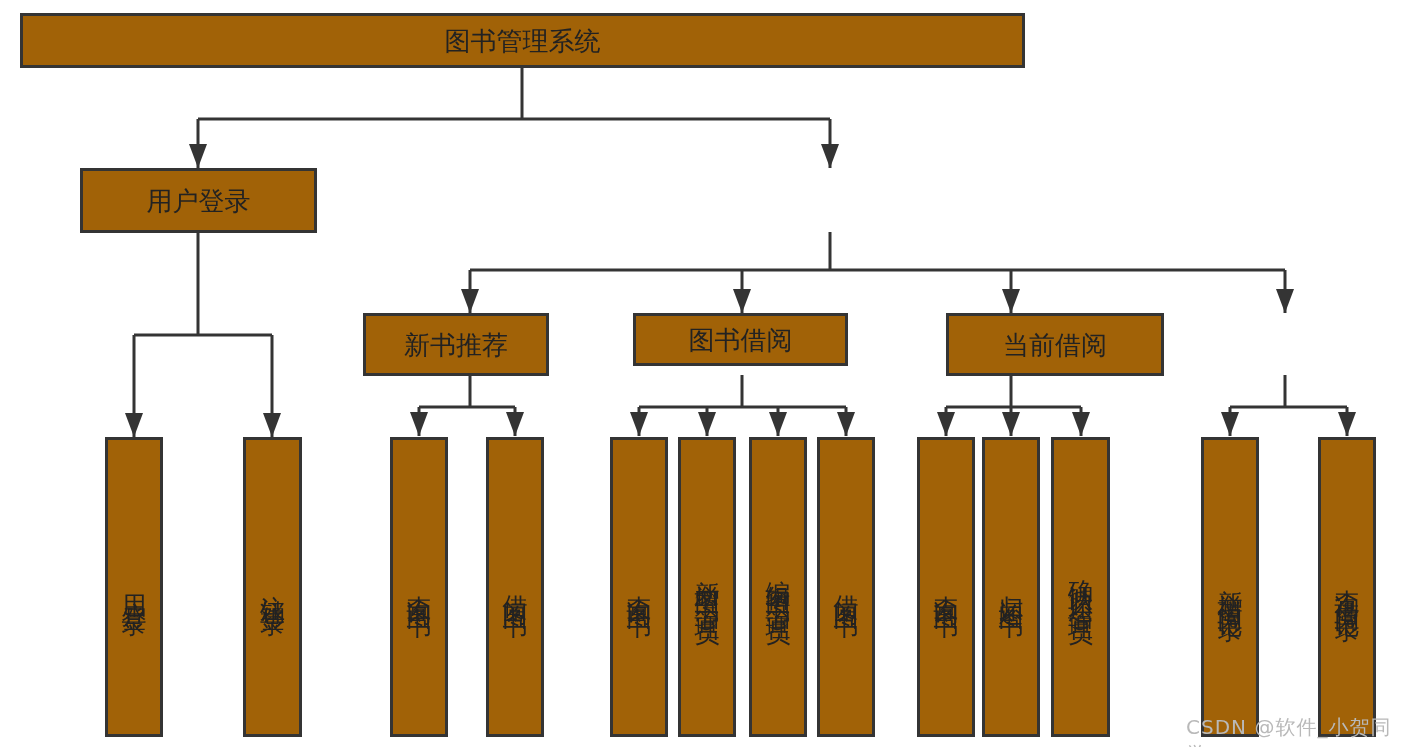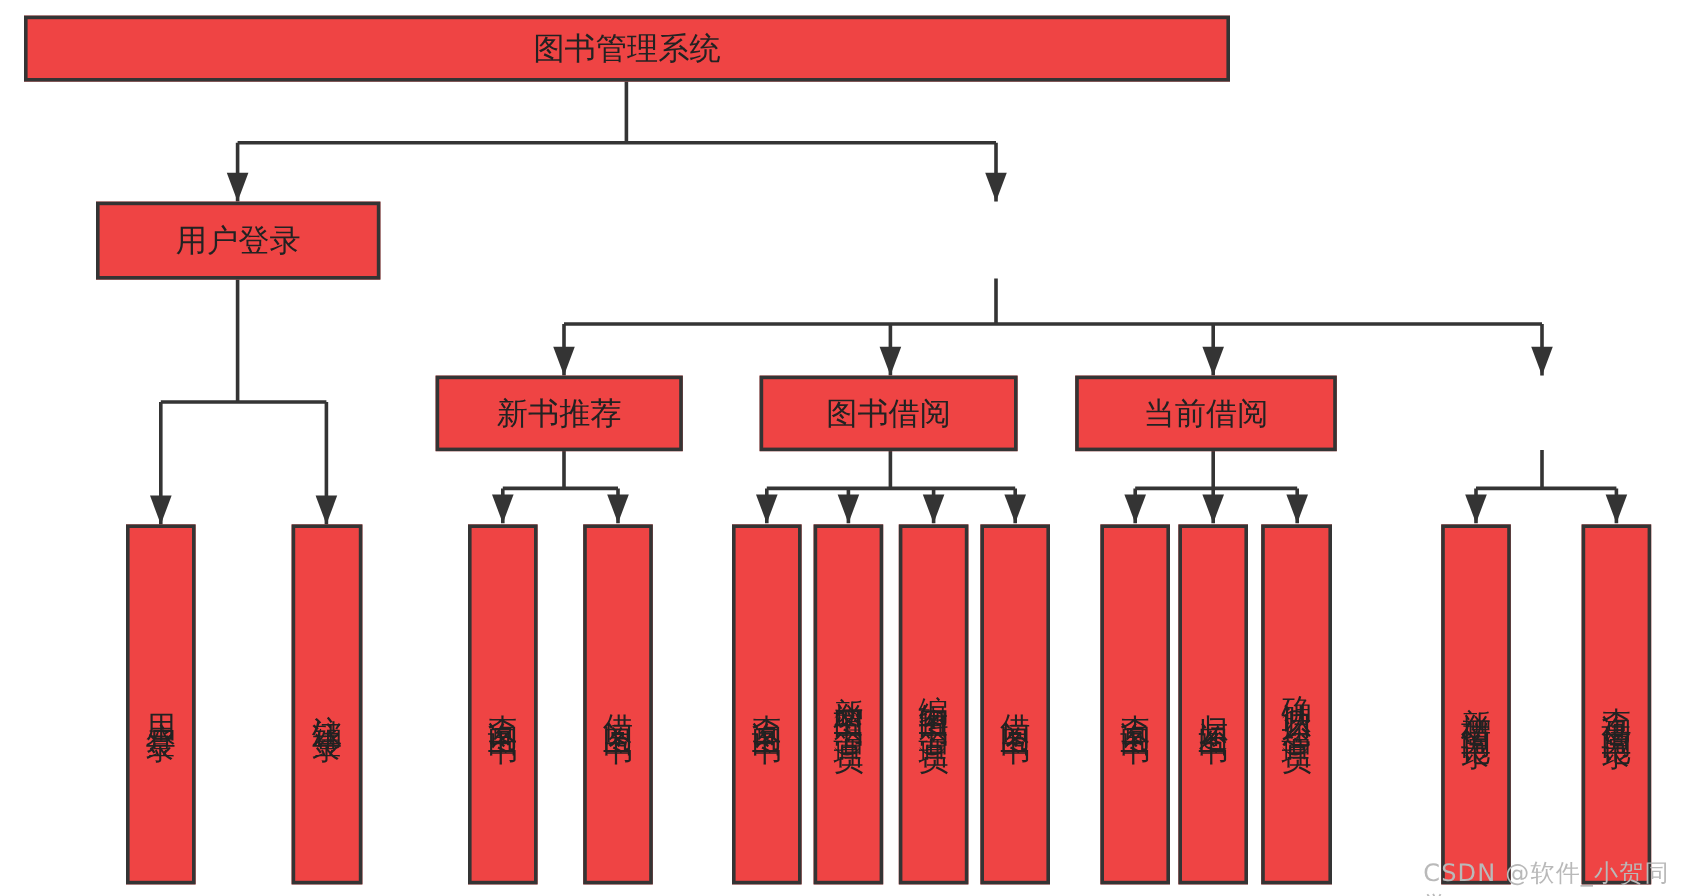--- a/index.html
+++ b/index.html
@@ -20,7 +20,7 @@
   .node {
     position: absolute;
     box-sizing: border-box;
-    background: #ef4444;
+    background: #a16207;
     border: 3px solid #343434;
     color: #222222;
     display: flex;

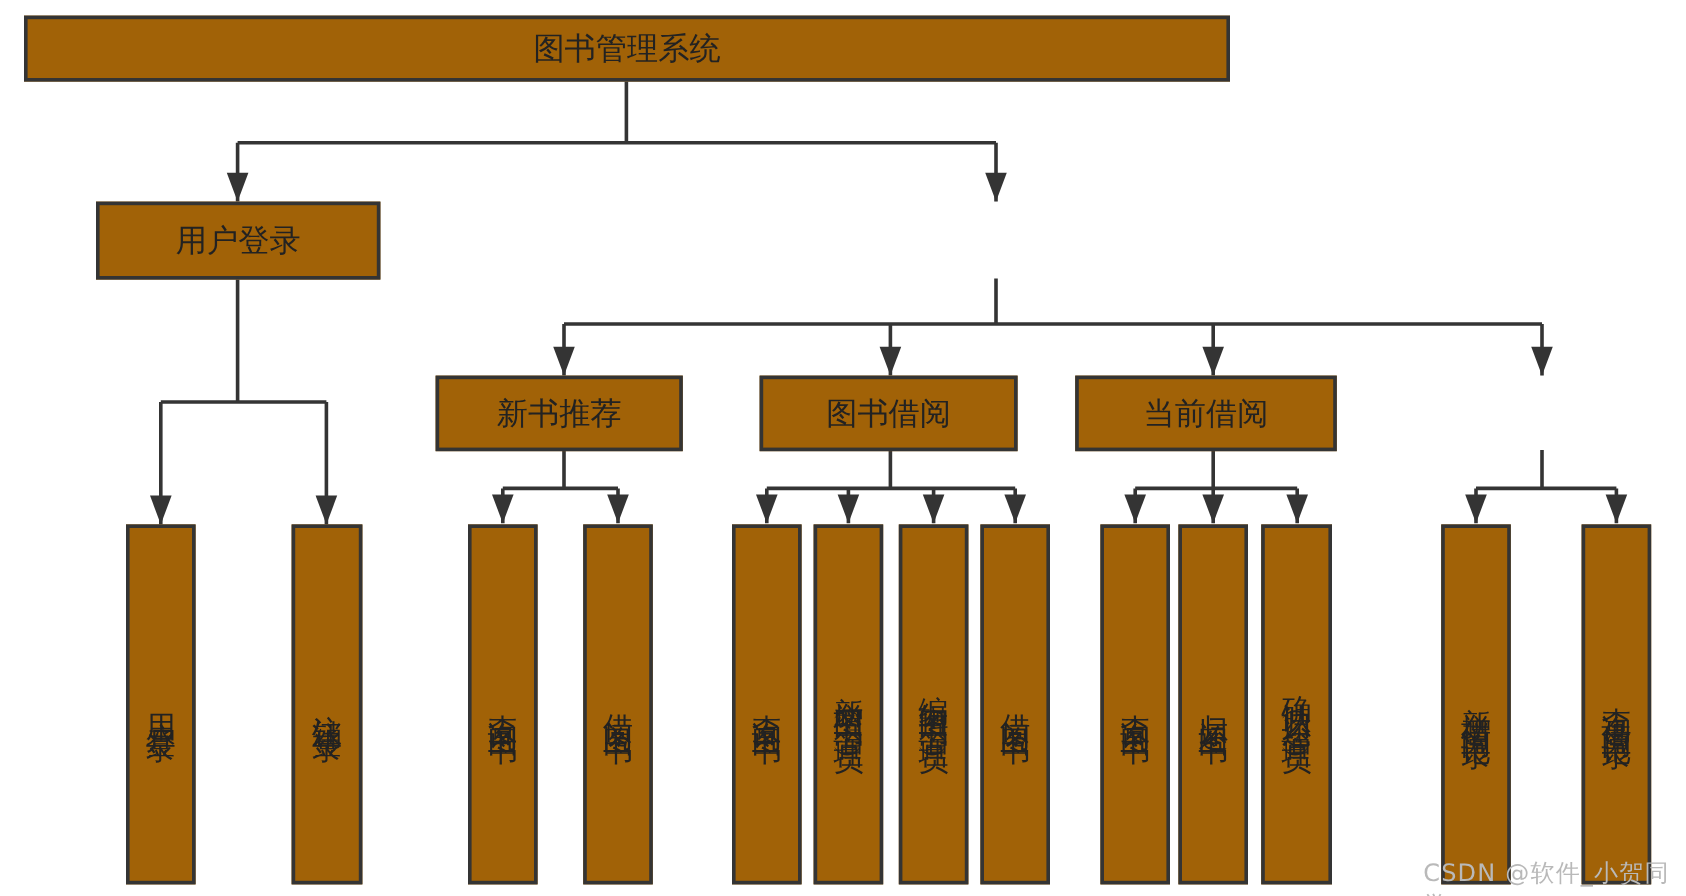--- a/index.html
+++ b/index.html
@@ -88,7 +88,7 @@
 
   <div class="node" style="left:80px;top:168px;width:237px;height:65px">用户登录</div>
 
-  <div class="node" style="left:363px;top:313px;width:206px;height:63px">新书推荐</div>
+  <div class="node" style="left:363px;top:313px;width:186px;height:63px">新书推荐</div>
   <div class="node" style="left:633px;top:313px;width:215px;height:63px">图书借阅</div>
   <div class="node" style="left:896px;top:313px;width:218px;height:63px">当前借阅</div>
 

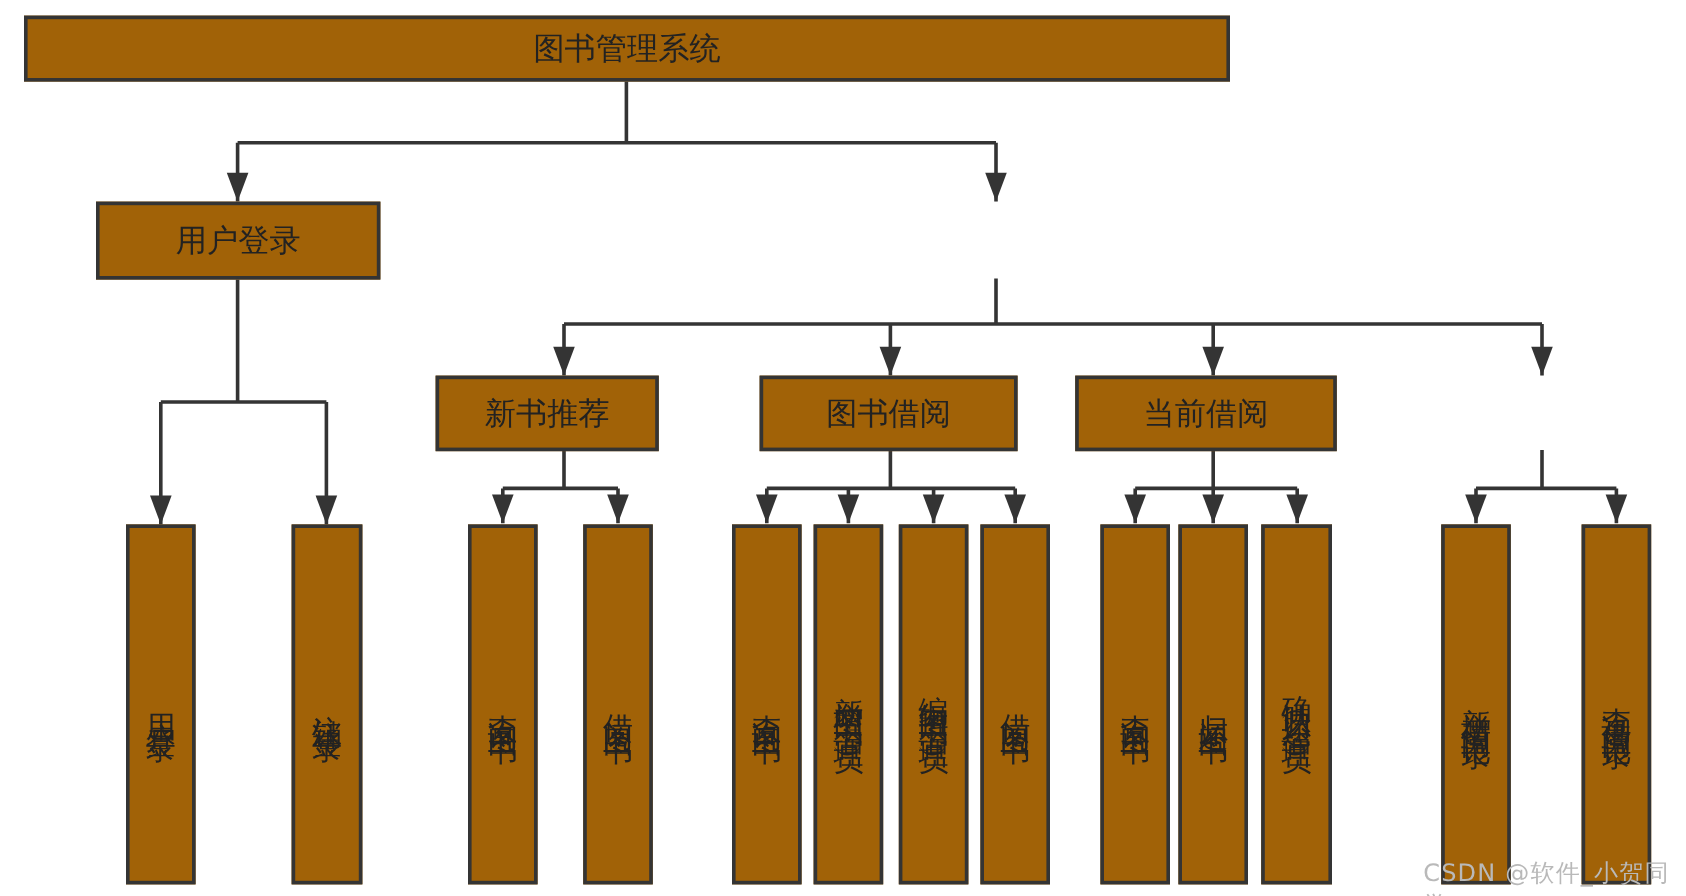--- a/index.html
+++ b/index.html
@@ -89,7 +89,7 @@
   <div class="node" style="left:80px;top:168px;width:237px;height:65px">用户登录</div>
 
   <div class="node" style="left:363px;top:313px;width:186px;height:63px">新书推荐</div>
-  <div class="node" style="left:633px;top:313px;width:215px;height:63px">图书借阅</div>
+  <div class="node" style="left:633px;top:313px;width:215px;height:53px">图书借阅</div>
   <div class="node" style="left:896px;top:313px;width:218px;height:63px">当前借阅</div>
 
   <div class="node v" style="left:105px;top:437px;width:58px;height:300px">用户登录</div>

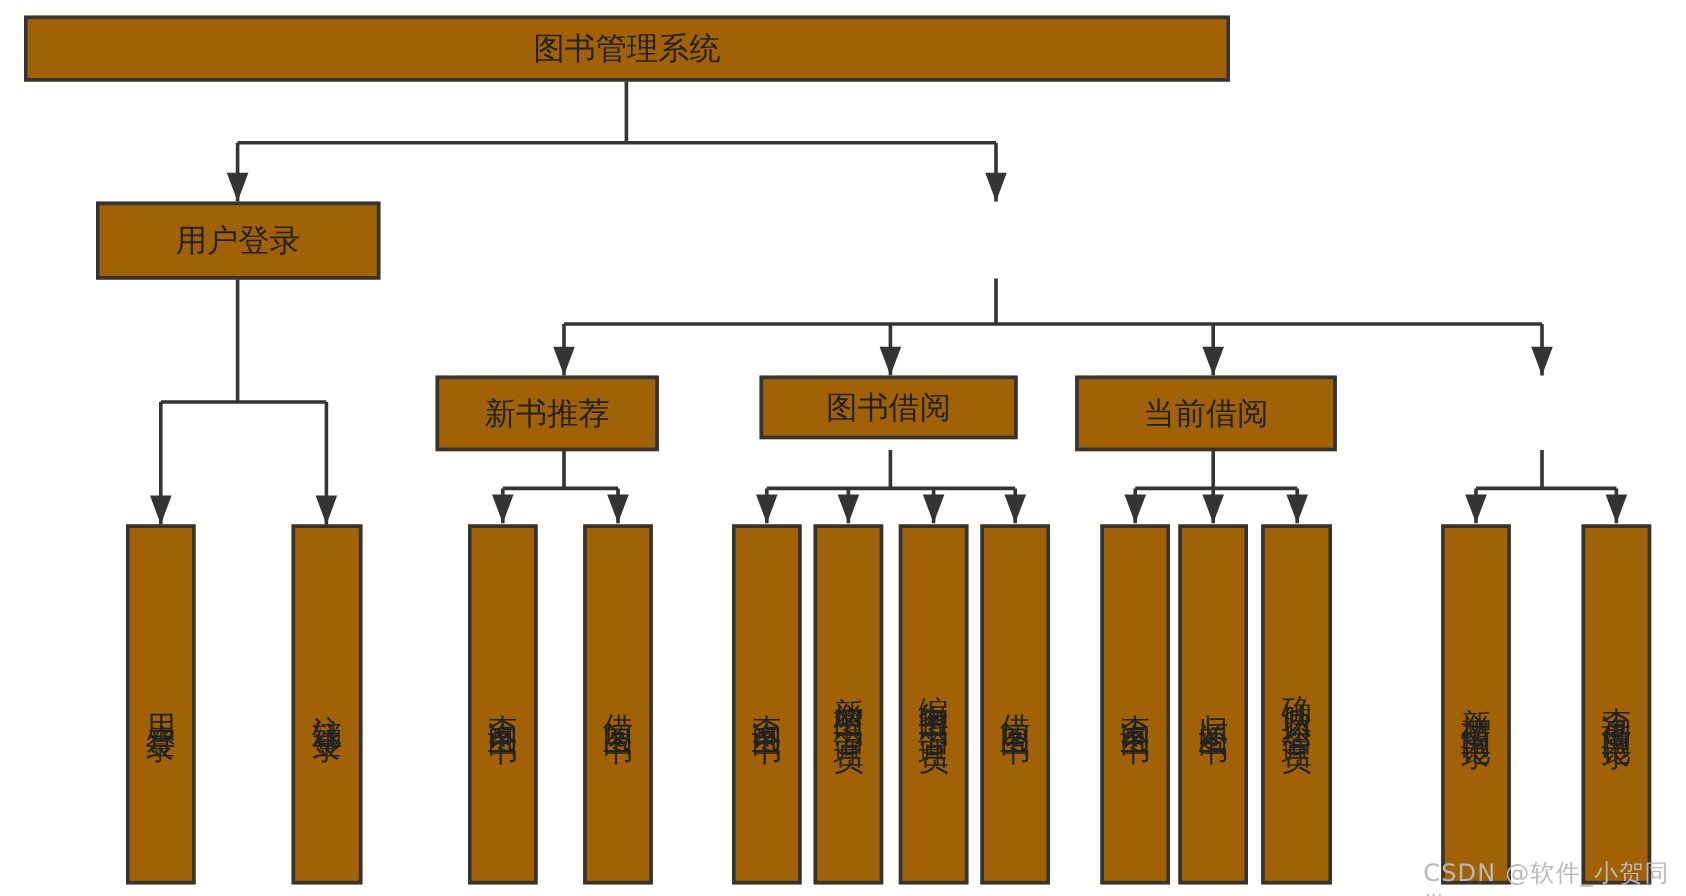--- a/index.html
+++ b/index.html
@@ -90,7 +90,7 @@
 
   <div class="node" style="left:363px;top:313px;width:186px;height:63px">新书推荐</div>
   <div class="node" style="left:633px;top:313px;width:215px;height:53px">图书借阅</div>
-  <div class="node" style="left:896px;top:313px;width:218px;height:63px">当前借阅</div>
+  <div class="node" style="left:946px;top:313px;width:218px;height:63px">当前借阅</div>
 
   <div class="node v" style="left:105px;top:437px;width:58px;height:300px">用户登录</div>
   <div class="node v" style="left:243px;top:437px;width:59px;height:300px">注销登录</div>

